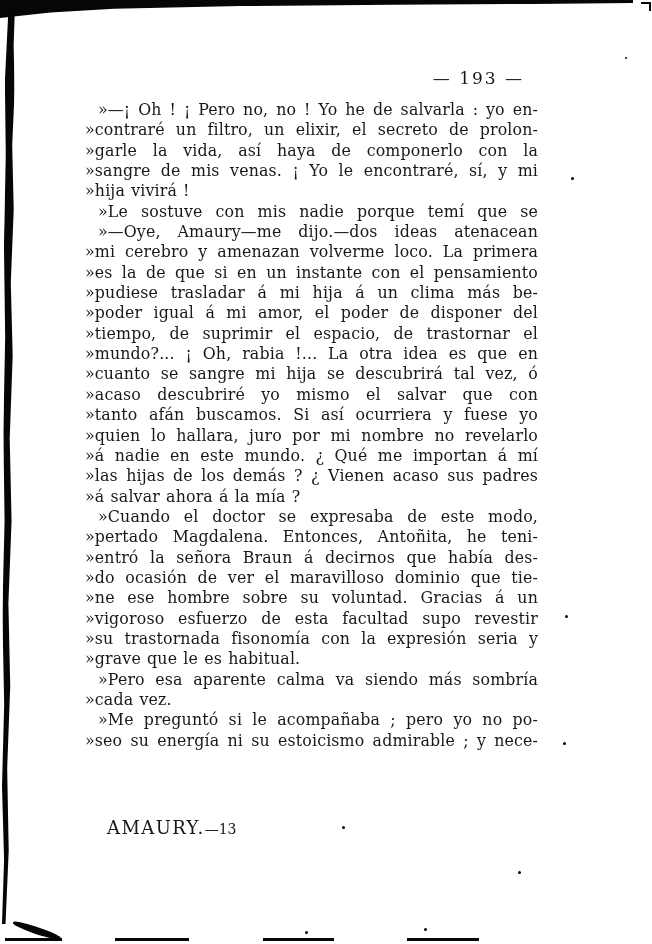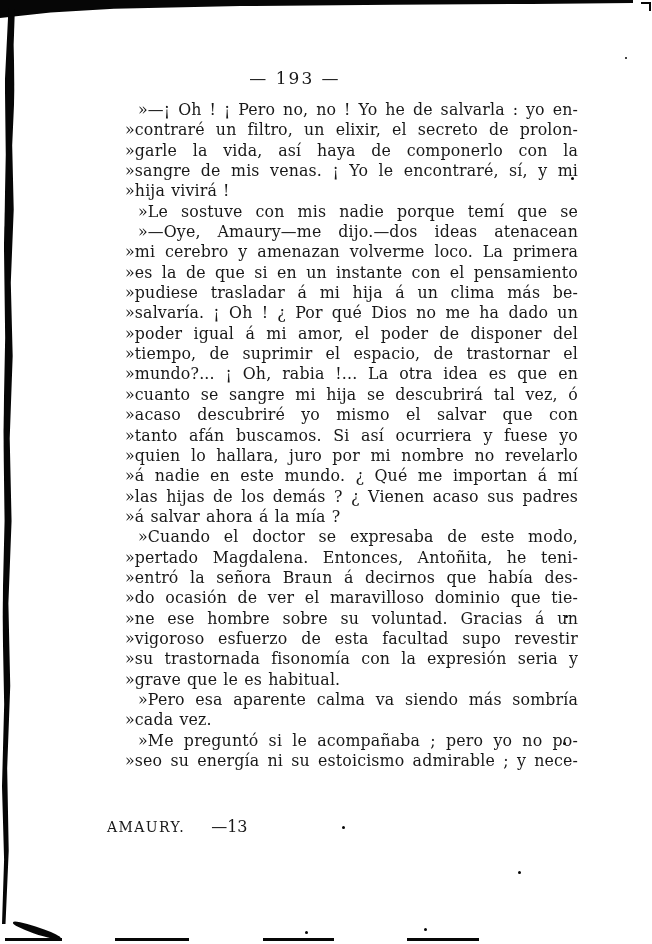--- a/index.html
+++ b/index.html
@@ -43,8 +43,8 @@
   .speck{position:absolute;width:3px;height:3px;border-radius:50%;background:var(--mark);}
   
   .header{
-    position:absolute;left:75px;top:68px;width:440px;
-    text-align:center;font-size:17px;letter-spacing:2px;
+    position:absolute;left:84px;top:68px;width:440px;
+    text-align:right;font-size:17px;letter-spacing:2px;
   }
   .body-text{
     position:absolute;left:85px;top:100px;width:453px;margin-left:40px;

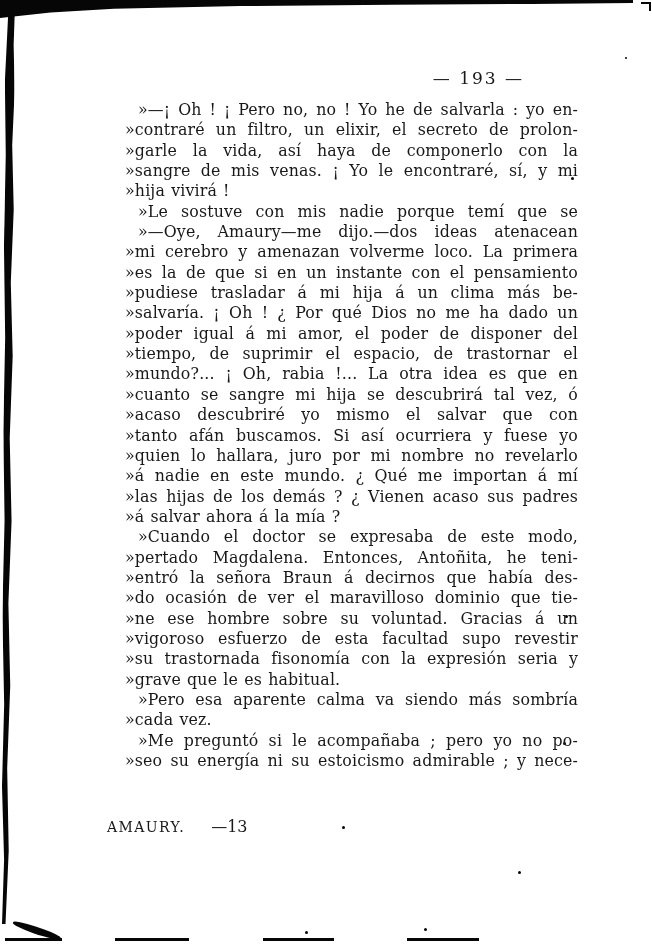--- a/index.html
+++ b/index.html
@@ -47,7 +47,7 @@
     text-align:right;font-size:17px;letter-spacing:2px;
   }
   .body-text{
-    position:absolute;left:85px;top:100px;width:453px;margin-left:40px;
+    position:absolute;left:85px;top:100px;width:453px;
   }
   .line{
     height:20.35px;line-height:20.35px;

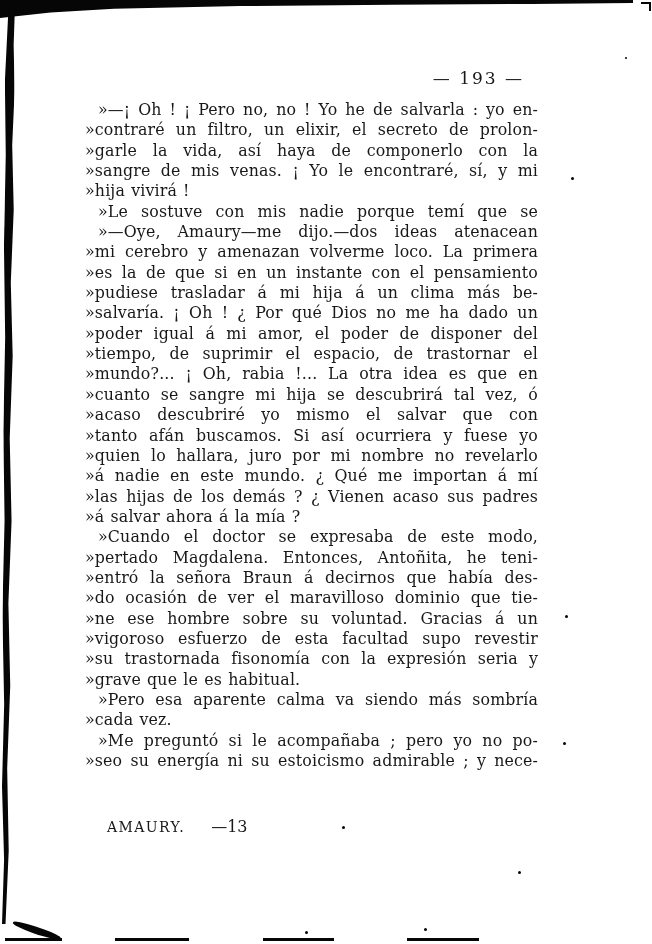--- a/index.html
+++ b/index.html
@@ -102,7 +102,6 @@
       <div class="line">»mi cerebro y amenazan volverme loco. La primera</div>
       <div class="line">»es la de que si en un instante con el pensamiento</div>
       <div class="line">»pudiese trasladar á mi hija á un clima más be-</div>
-      <div class="line">»salvaría. ¡ Oh ! ¿ Por qué Dios no me ha dado un</div>
       <div class="line">»poder igual á mi amor, el poder de disponer del</div>
       <div class="line">»tiempo, de suprimir el espacio, de trastornar el</div>
       <div class="line">»mundo?... ¡ Oh, rabia !... La otra idea es que en</div>

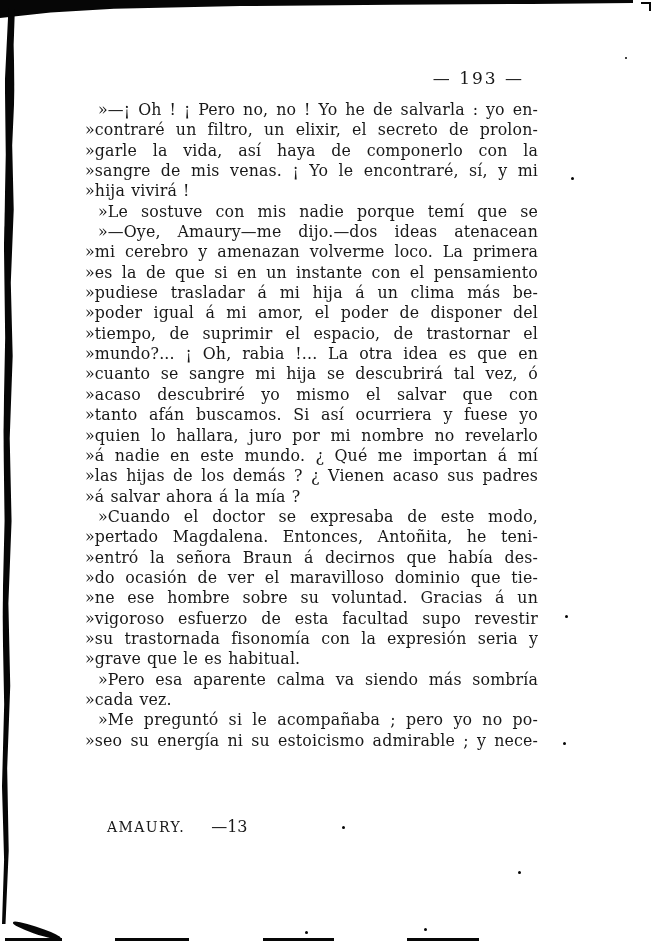--- a/index.html
+++ b/index.html
@@ -64,7 +64,7 @@
     position:absolute;left:107px;top:817px;
     font-size:15.8px;
   }
-  .footer .book{font-size:14px;letter-spacing:1.4px;}
+  .footer .book{font-size:18px;letter-spacing:1.4px;}
   .footer .num{font-size:16px;margin-left:26px;}
 </style>
 </head>

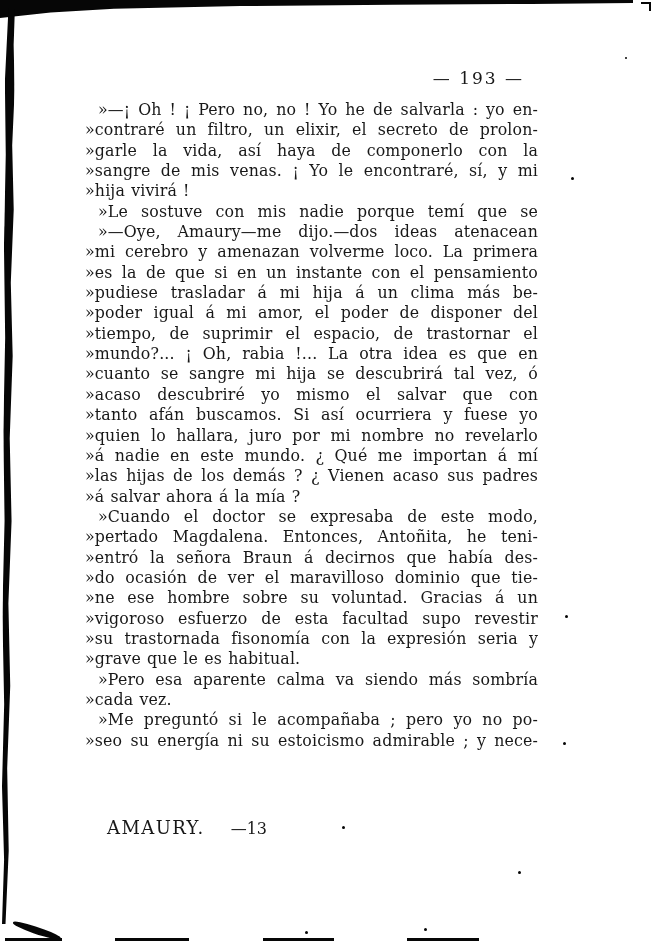--- a/index.html
+++ b/index.html
@@ -65,7 +65,7 @@
     font-size:15.8px;
   }
   .footer .book{font-size:18px;letter-spacing:1.4px;}
-  .footer .num{font-size:16px;margin-left:26px;}
+  .footer .num{font-size:14px;}
 </style>
 </head>
 <body>

